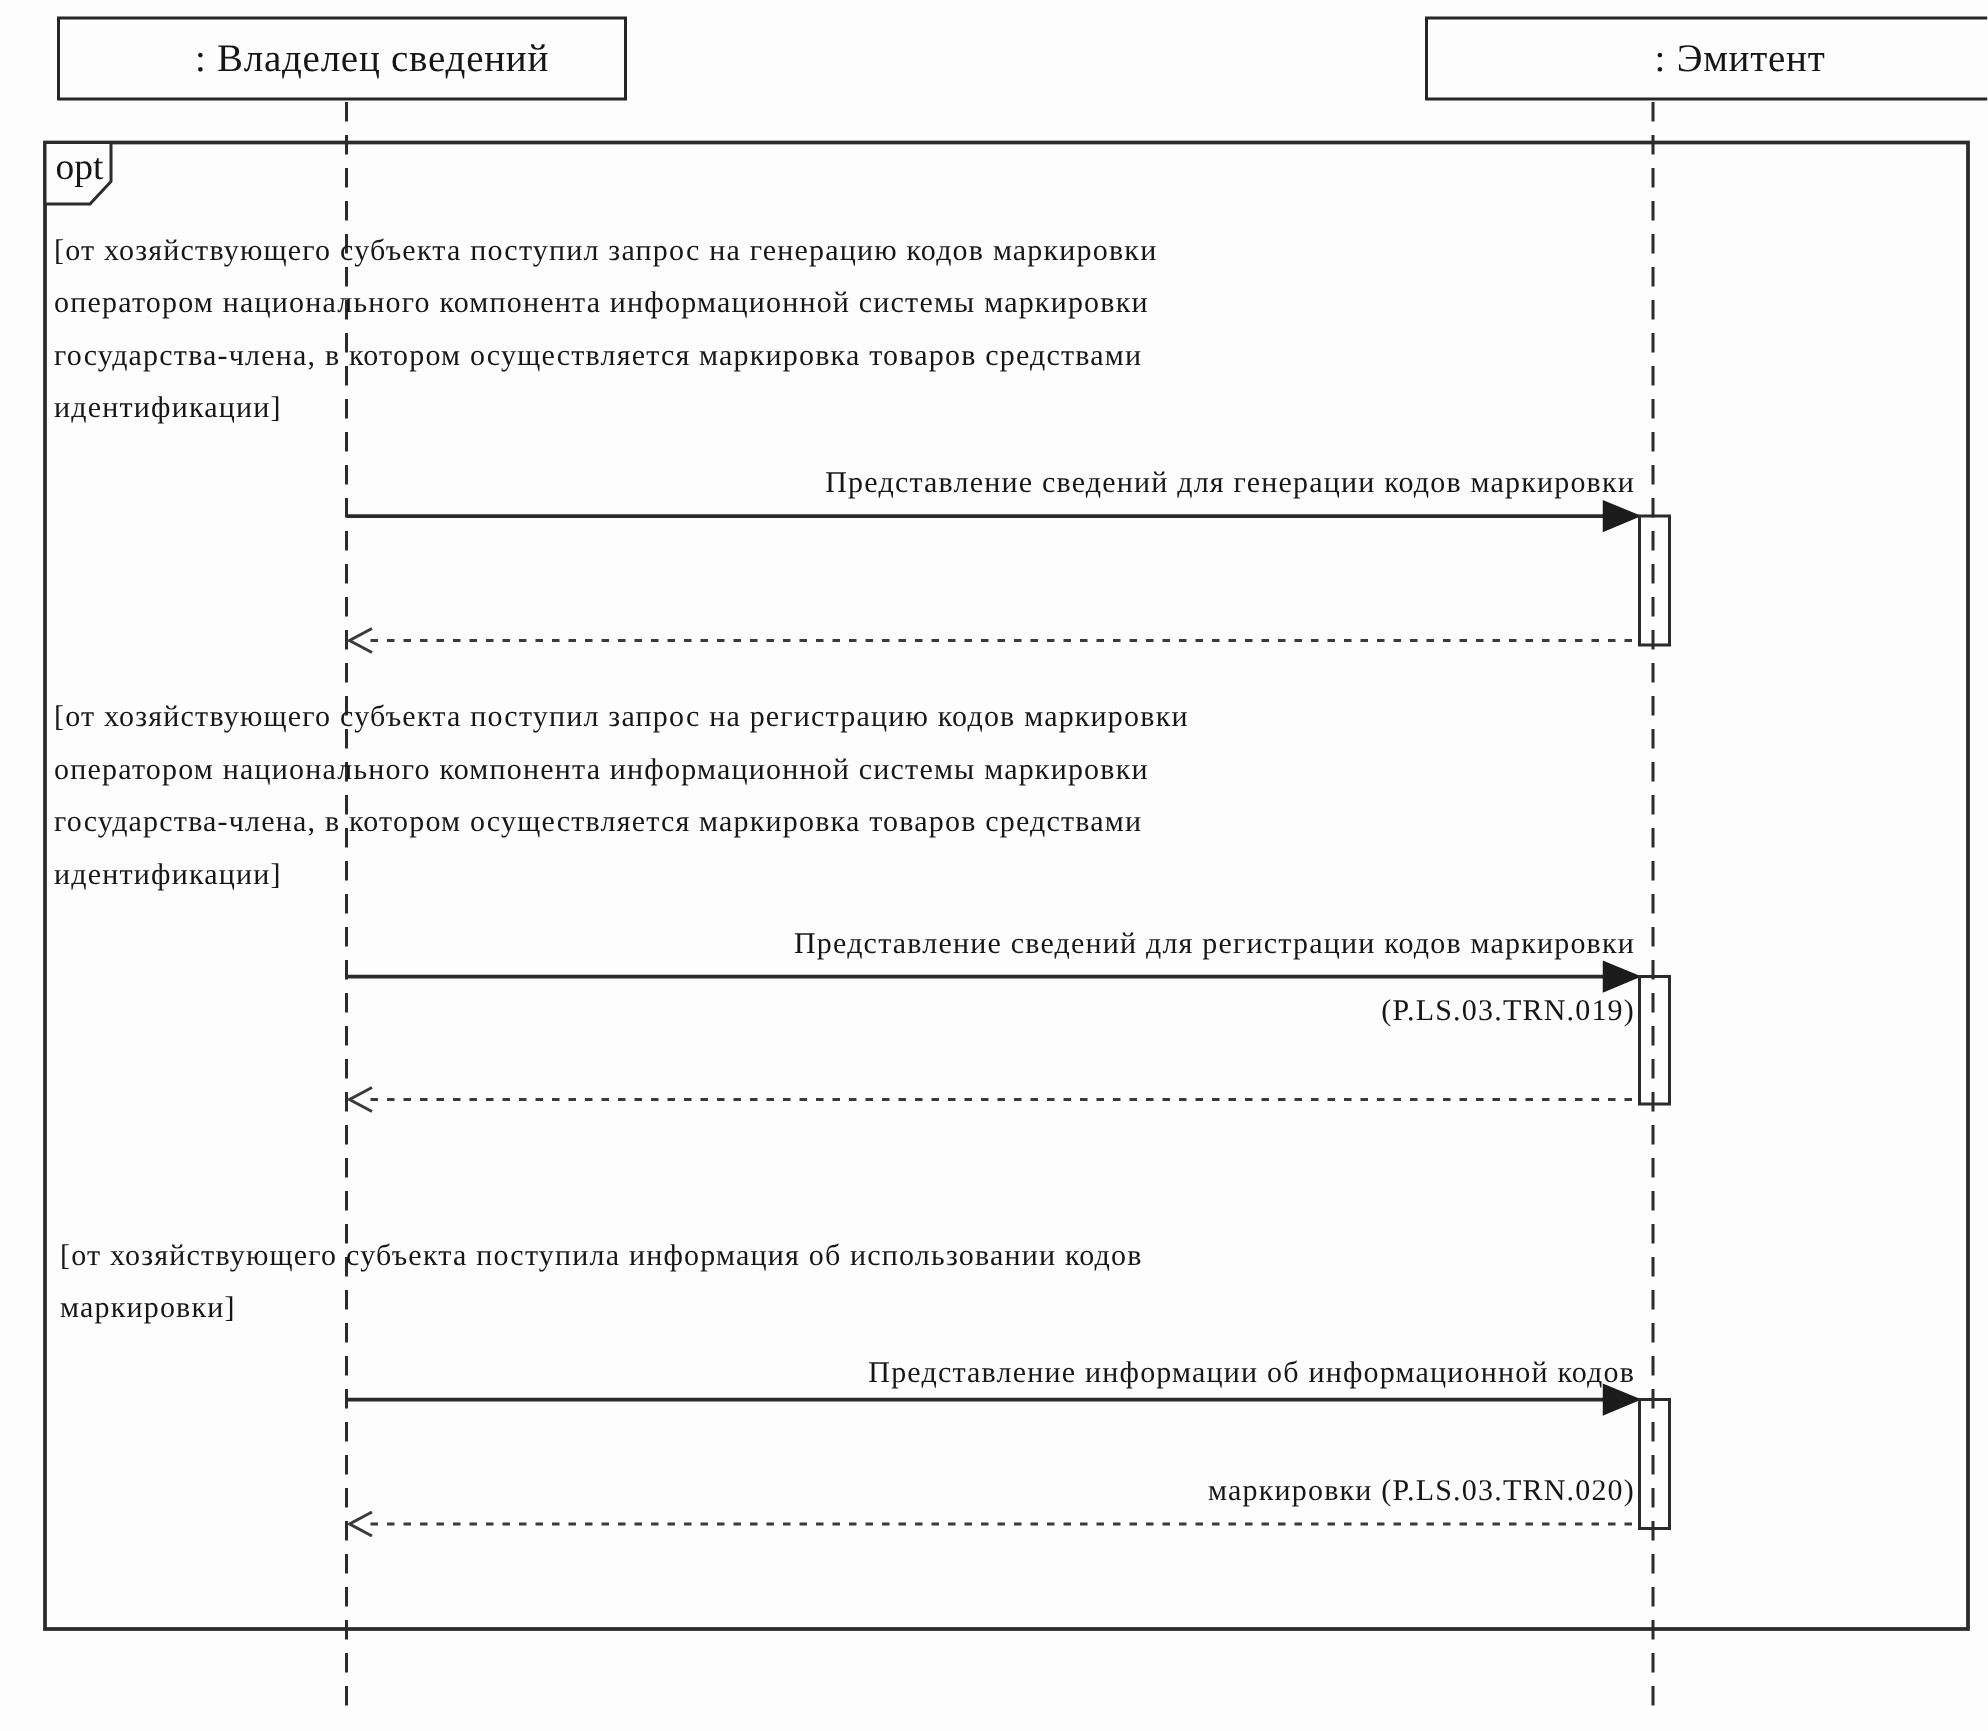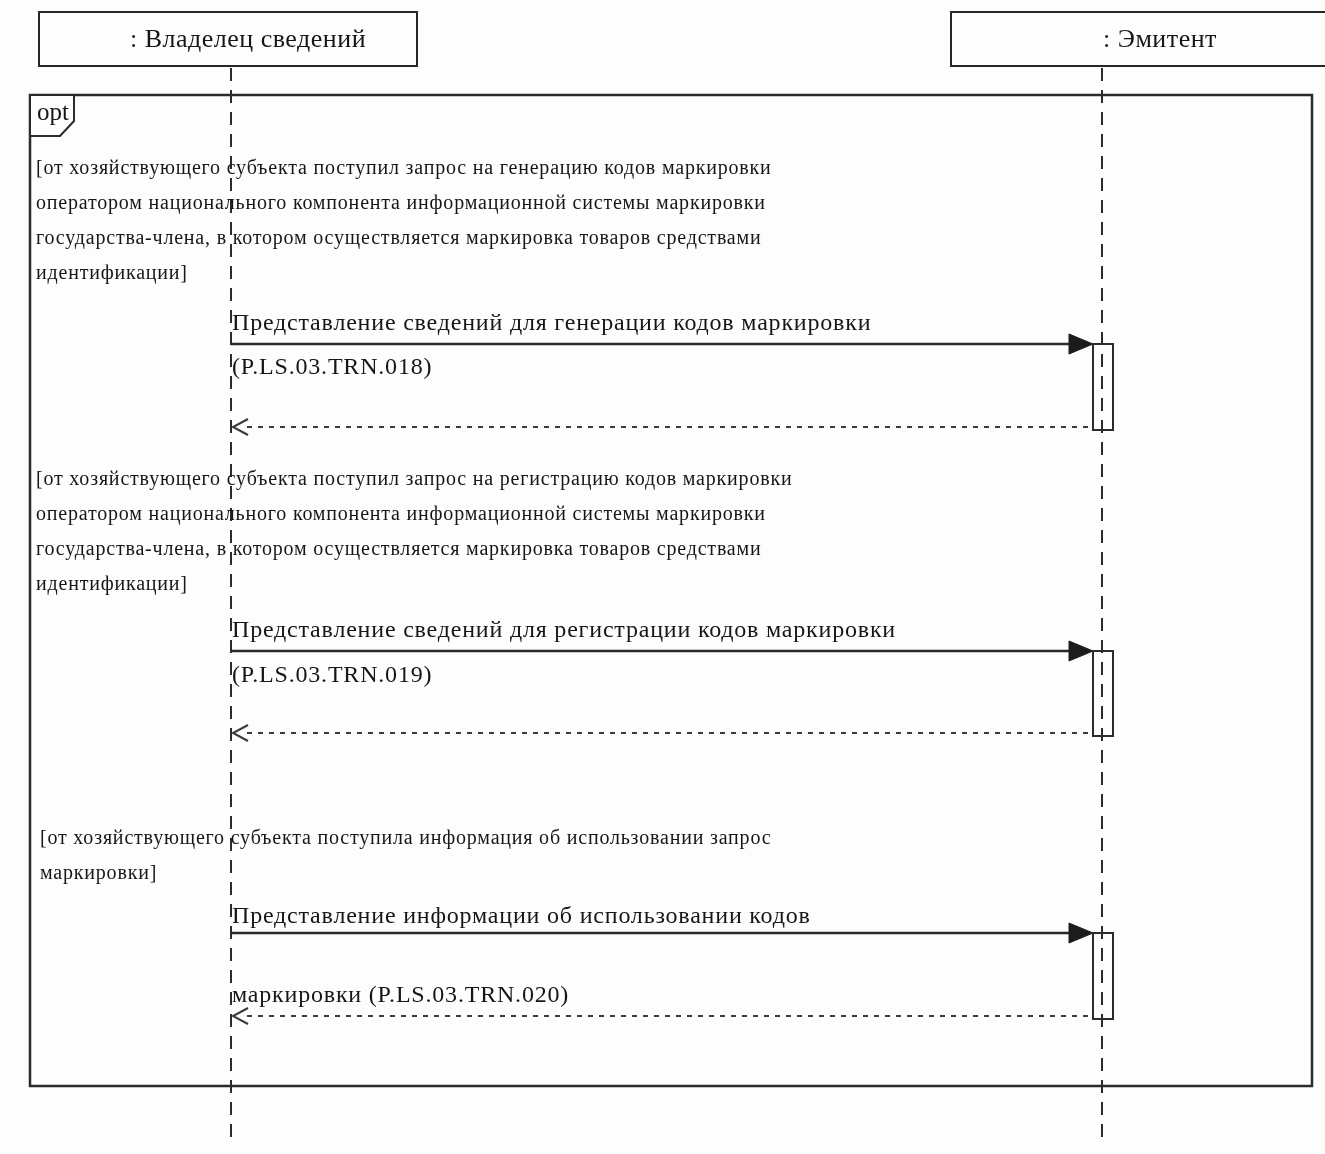--- a/index.html
+++ b/index.html
@@ -33,8 +33,8 @@
   .guard span{display:block;white-space:nowrap;}
   .msg{
     position:absolute;left:232px;width:858px;
-    text-align:left;
-    font-size:24px;line-height:28px;letter-spacing:.8px;
+    text-align:right;
+    font-size:20px;line-height:28px;letter-spacing:.8px;
     white-space:nowrap;
   }
 </style>

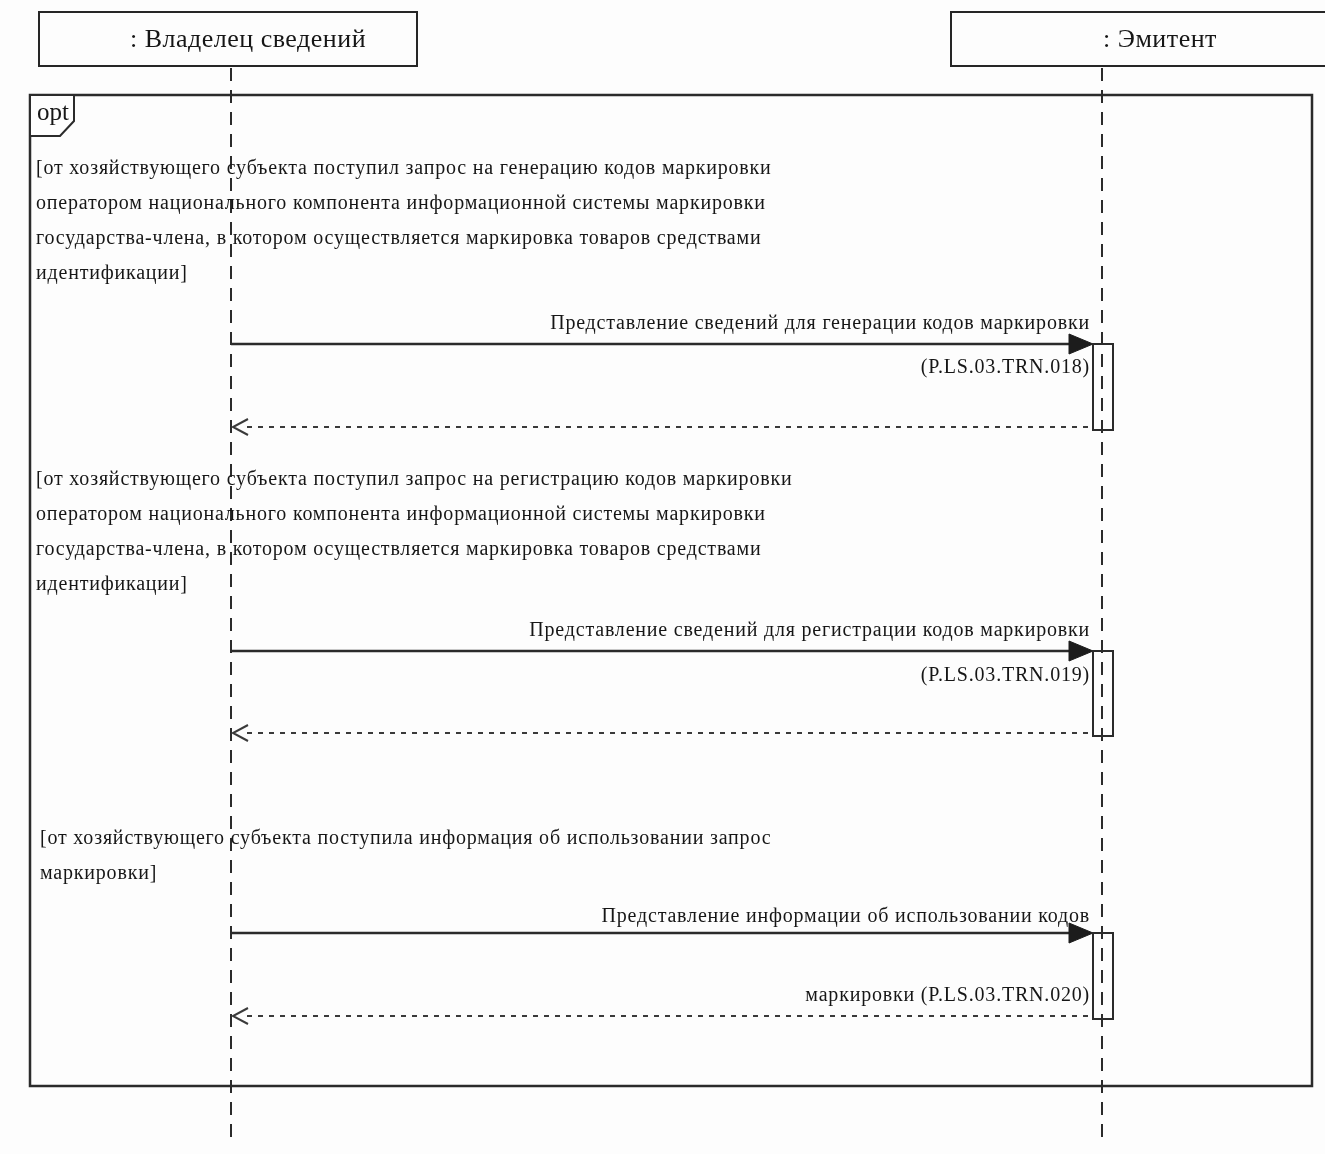--- a/index.html
+++ b/index.html
@@ -87,7 +87,6 @@
   </div>
 
   <div class="msg" style="top:308px;">Представление сведений для генерации кодов маркировки</div>
-  <div class="msg" style="top:352px;">(P.LS.03.TRN.018)</div>
 
   <div class="guard" style="left:36px;top:461px;">
     <span>[от хозяйствующего субъекта поступил запрос на регистрацию кодов маркировки</span>

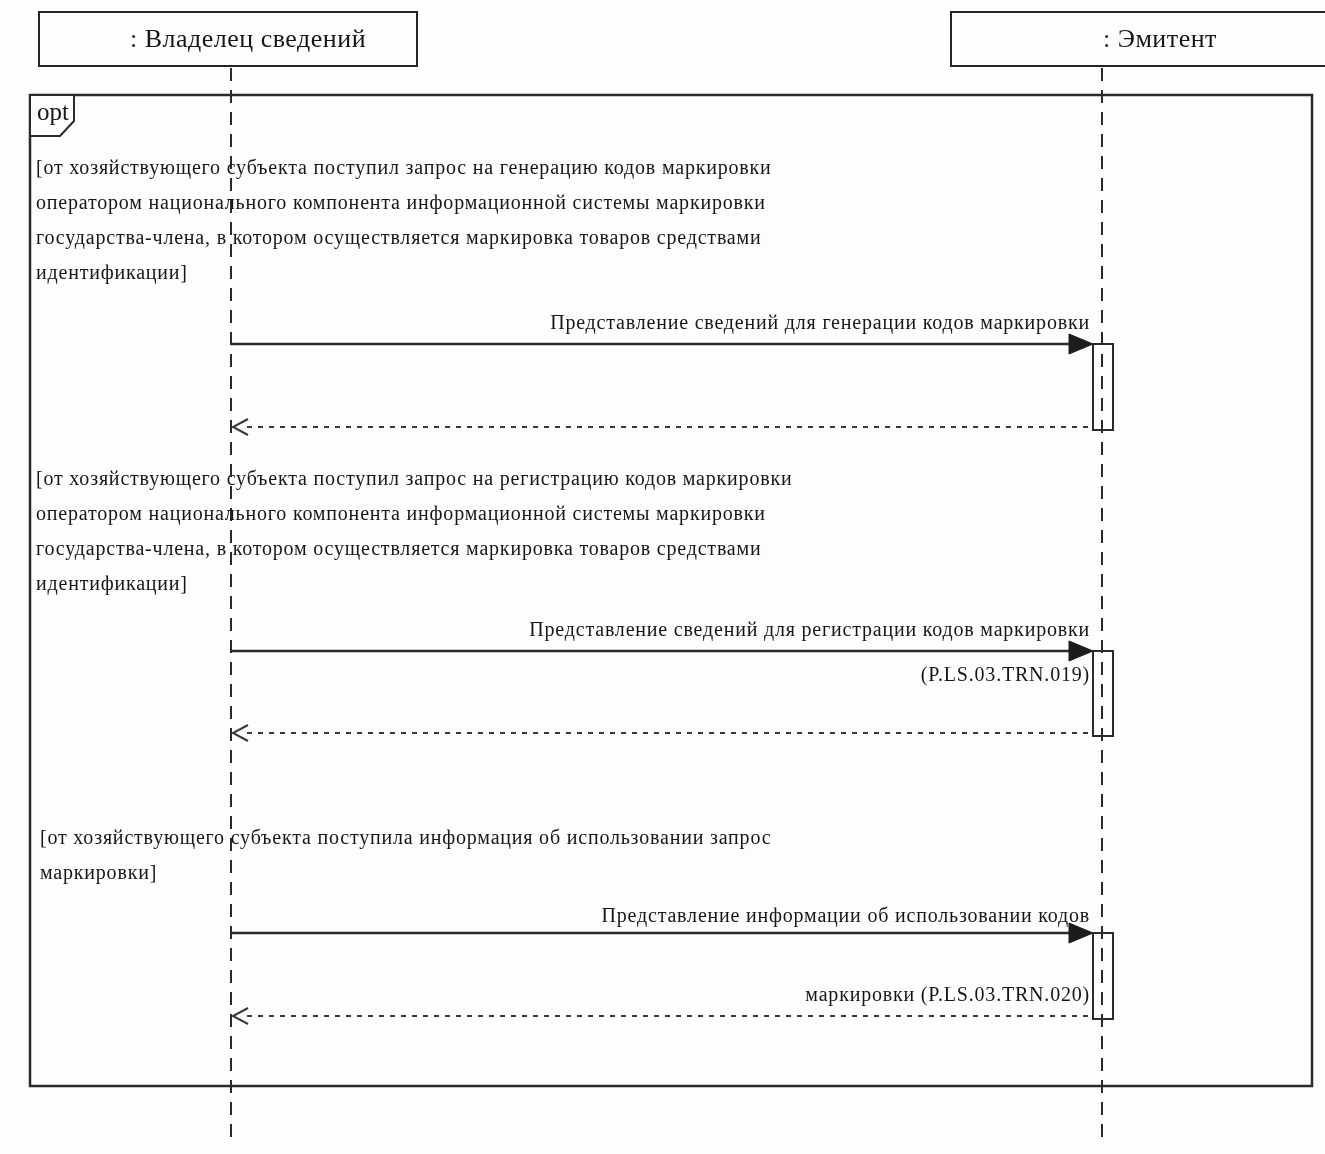--- a/index.html
+++ b/index.html
@@ -99,7 +99,7 @@
   <div class="msg" style="top:660px;">(P.LS.03.TRN.019)</div>
 
   <div class="guard" style="left:40px;top:820px;">
-    <span>[от хозяйствующего субъекта поступила информация об использовании запрос</span>
+    <span>[от хозяйствующего субъекта поступила информация об использовании кодов</span>
     <span>маркировки]</span>
   </div>
 

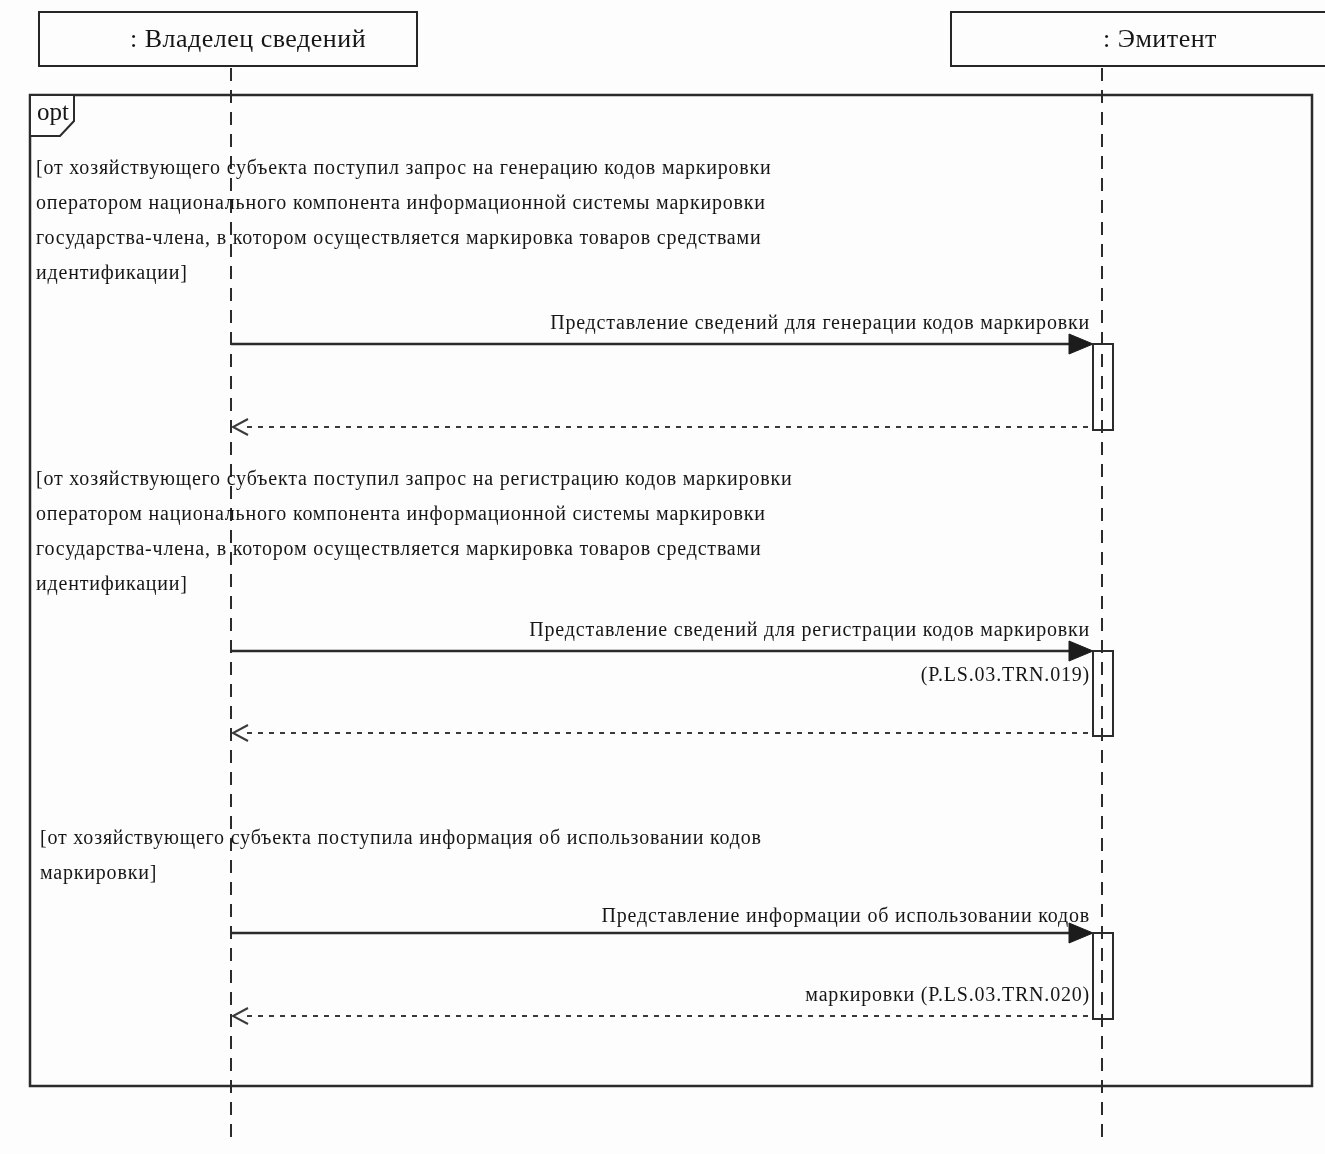--- a/index.html
+++ b/index.html
@@ -103,7 +103,7 @@
     <span>маркировки]</span>
   </div>
 
-  <div class="msg" style="top:901px;">Представление информации об использовании кодов</div>
+  <div class="msg" style="top:901px;">Представление информации об информационной кодов</div>
   <div class="msg" style="top:944px;margin-top:36px;">маркировки (P.LS.03.TRN.020)</div>
 
 </div>

